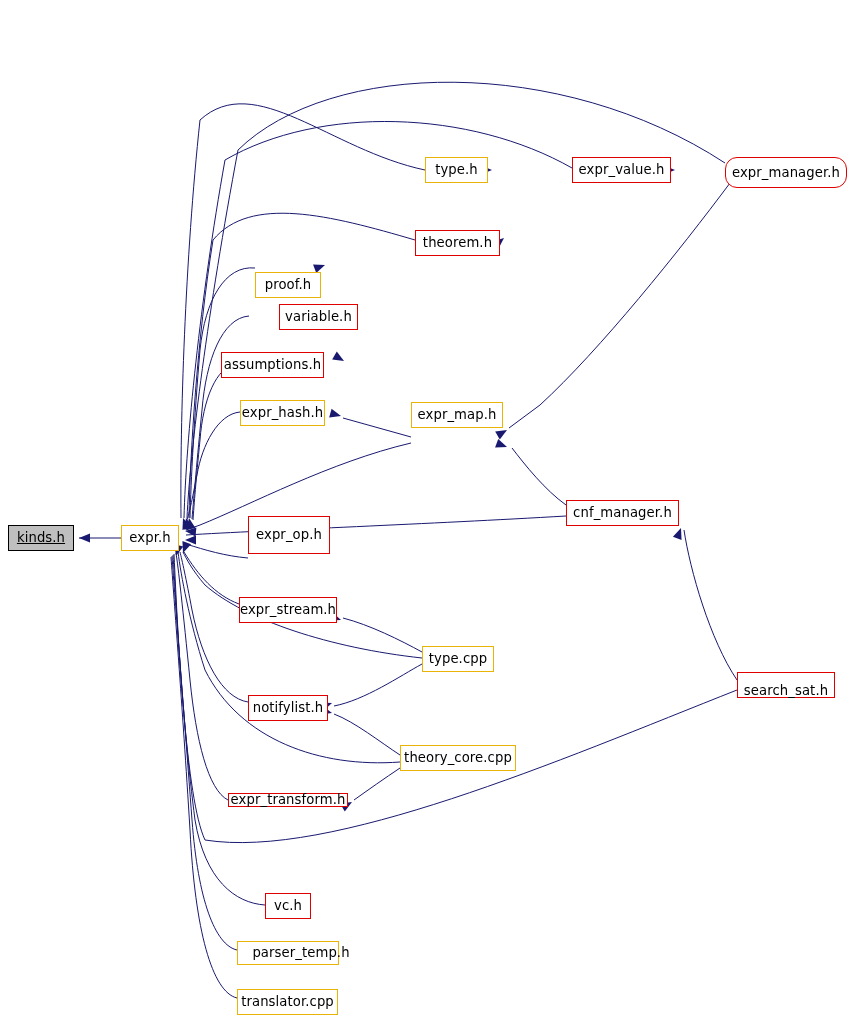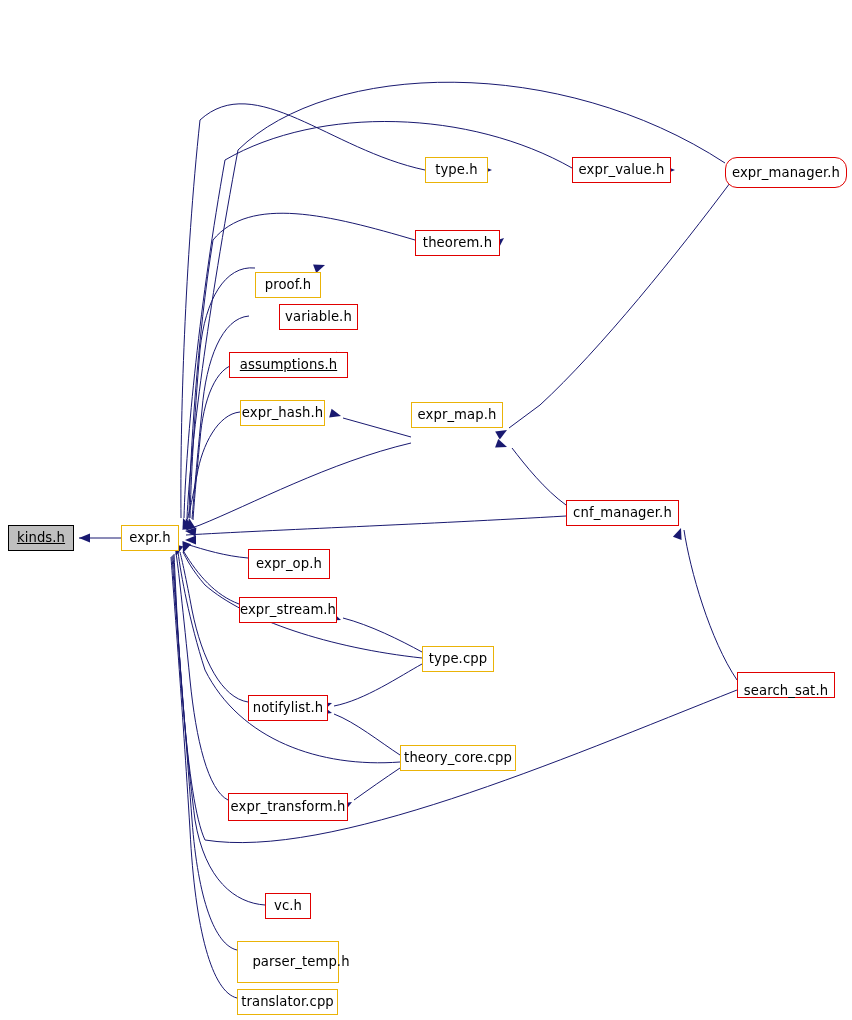--- a/index.html
+++ b/index.html
@@ -134,7 +134,7 @@
       <div class="node red" style="left: 249px; top: 304px; width: 79px; height: 26px; margin-left: 30px;">
         <span class="node-label">variable.h</span>
       </div>
-      <div class="node red" style="left: 229px; top: 352px; width: 119px; height: 26px; text-decoration: underline;">
+      <div class="node red" style="left: 221px; top: 352px; width: 103px; height: 26px;">
         <span class="node-label">assumptions.h</span>
       </div>
       <div class="node" style="left: 240px; top: 400px; width: 85px; height: 26px;">

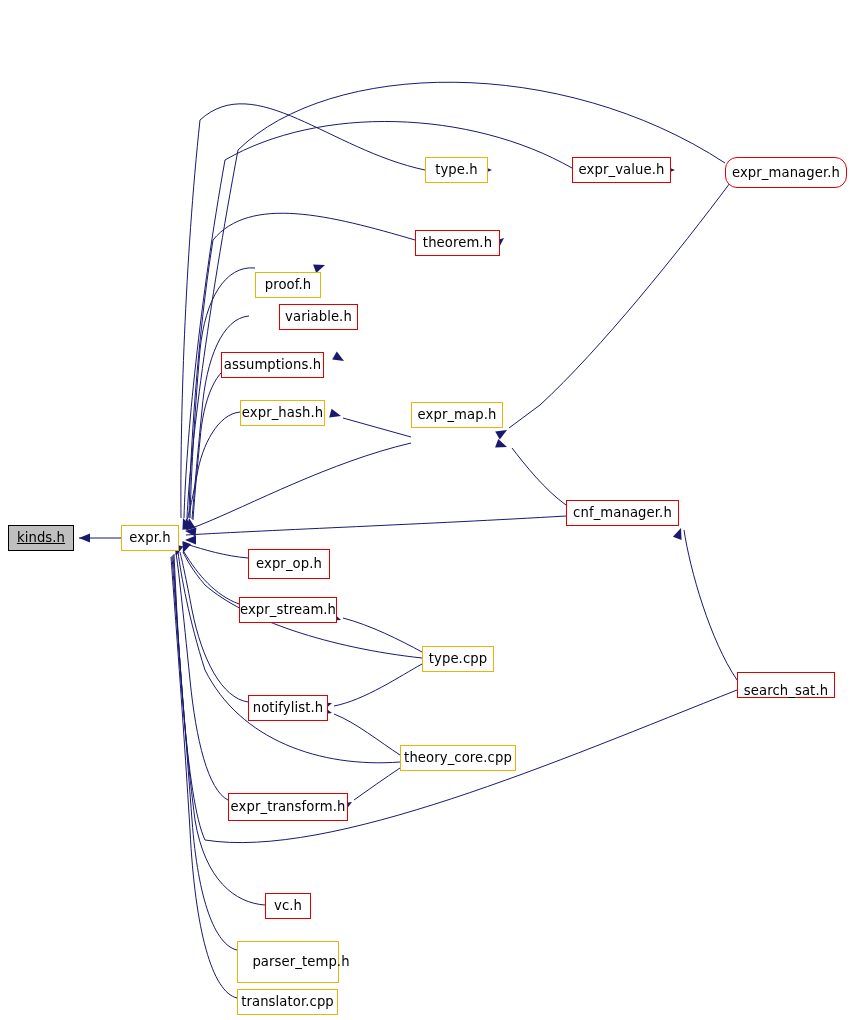--- a/index.html
+++ b/index.html
@@ -146,7 +146,7 @@
       <div class="node red" style="left: 566px; top: 500px; width: 113px; height: 26px;">
         <span class="node-label">cnf_manager.h</span>
       </div>
-      <div class="node red" style="left: 248px; top: 549px; width: 82px; height: 30px;">
+      <div class="node red" style="left: 248px; top: 516px; width: 82px; height: 38px;">
         <span class="node-label">expr_op.h</span>
       </div>
       <div class="node red" style="left: 239px; top: 597px; width: 98px; height: 26px;">

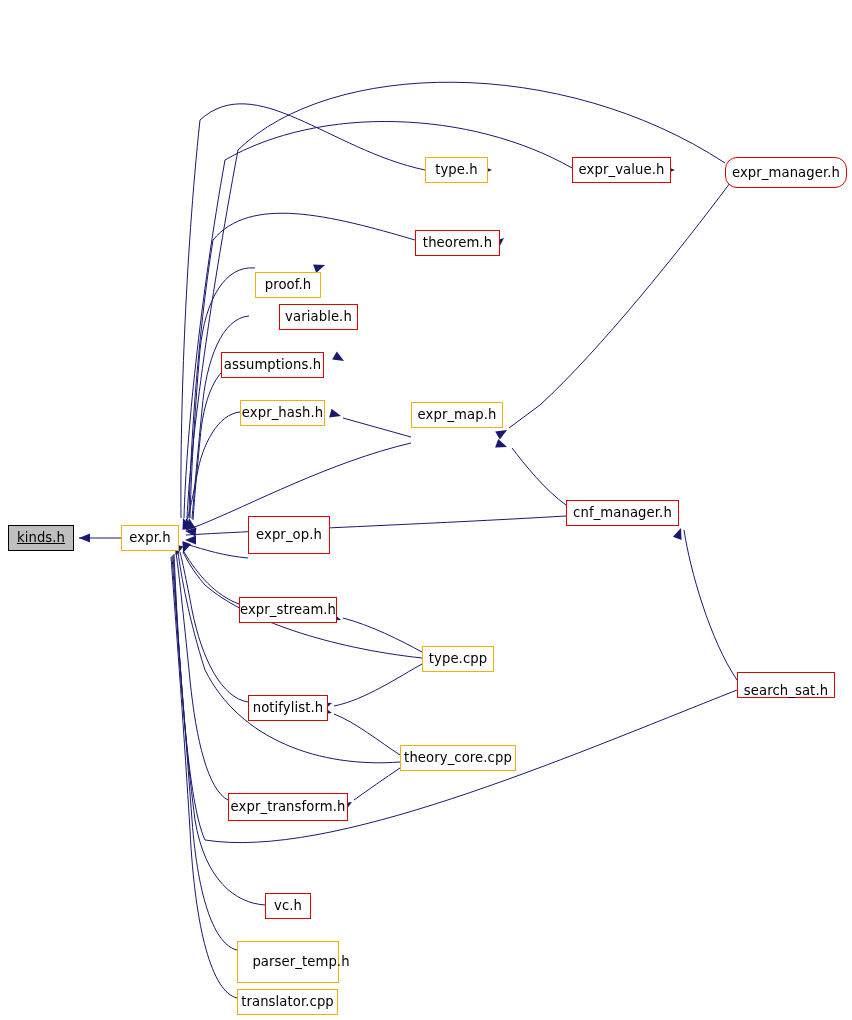--- a/index.html
+++ b/index.html
@@ -164,7 +164,7 @@
       <div class="node" style="left: 400px; top: 745px; width: 116px; height: 26px;">
         <span class="node-label">theory_core.cpp</span>
       </div>
-      <div class="node red" style="left: 228px; top: 793px; width: 120px; height: 28px;">
+      <div class="node red" style="left: 228px; top: 793px; width: 120px; height: 14px;">
         <span class="node-label">expr_transform.h</span>
       </div>
       <div class="node red" style="left: 265px; top: 893px; width: 46px; height: 26px;">

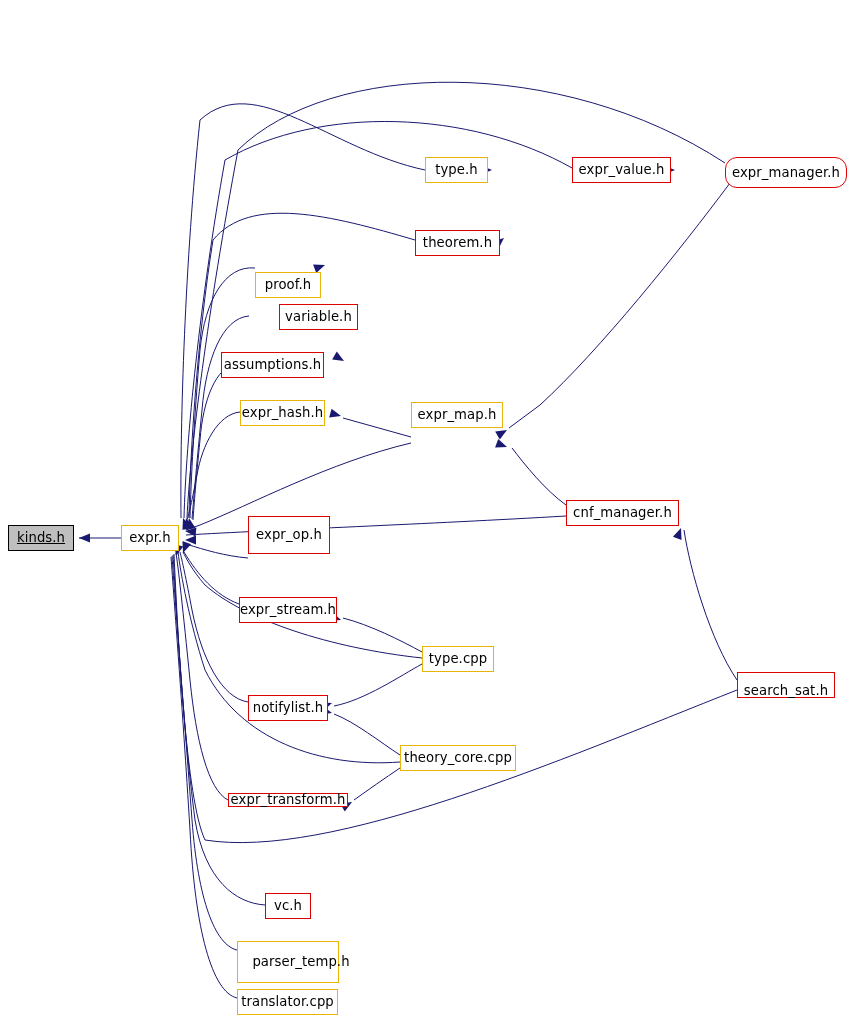--- a/index.html
+++ b/index.html
@@ -170,7 +170,7 @@
       <div class="node red" style="left: 265px; top: 893px; width: 46px; height: 26px;">
         <span class="node-label">vc.h</span>
       </div>
-      <div class="node" style="left: 237px; top: 941px; width: 102px; height: 42px; padding-left: 26px;">
+      <div class="node" style="left: 237px; top: 941px; width: 102px; height: 24px; padding-left: 26px;">
         <span class="node-label">parser_temp.h</span>
       </div>
       <div class="node" style="left: 237px; top: 989px; width: 101px; height: 26px;">

